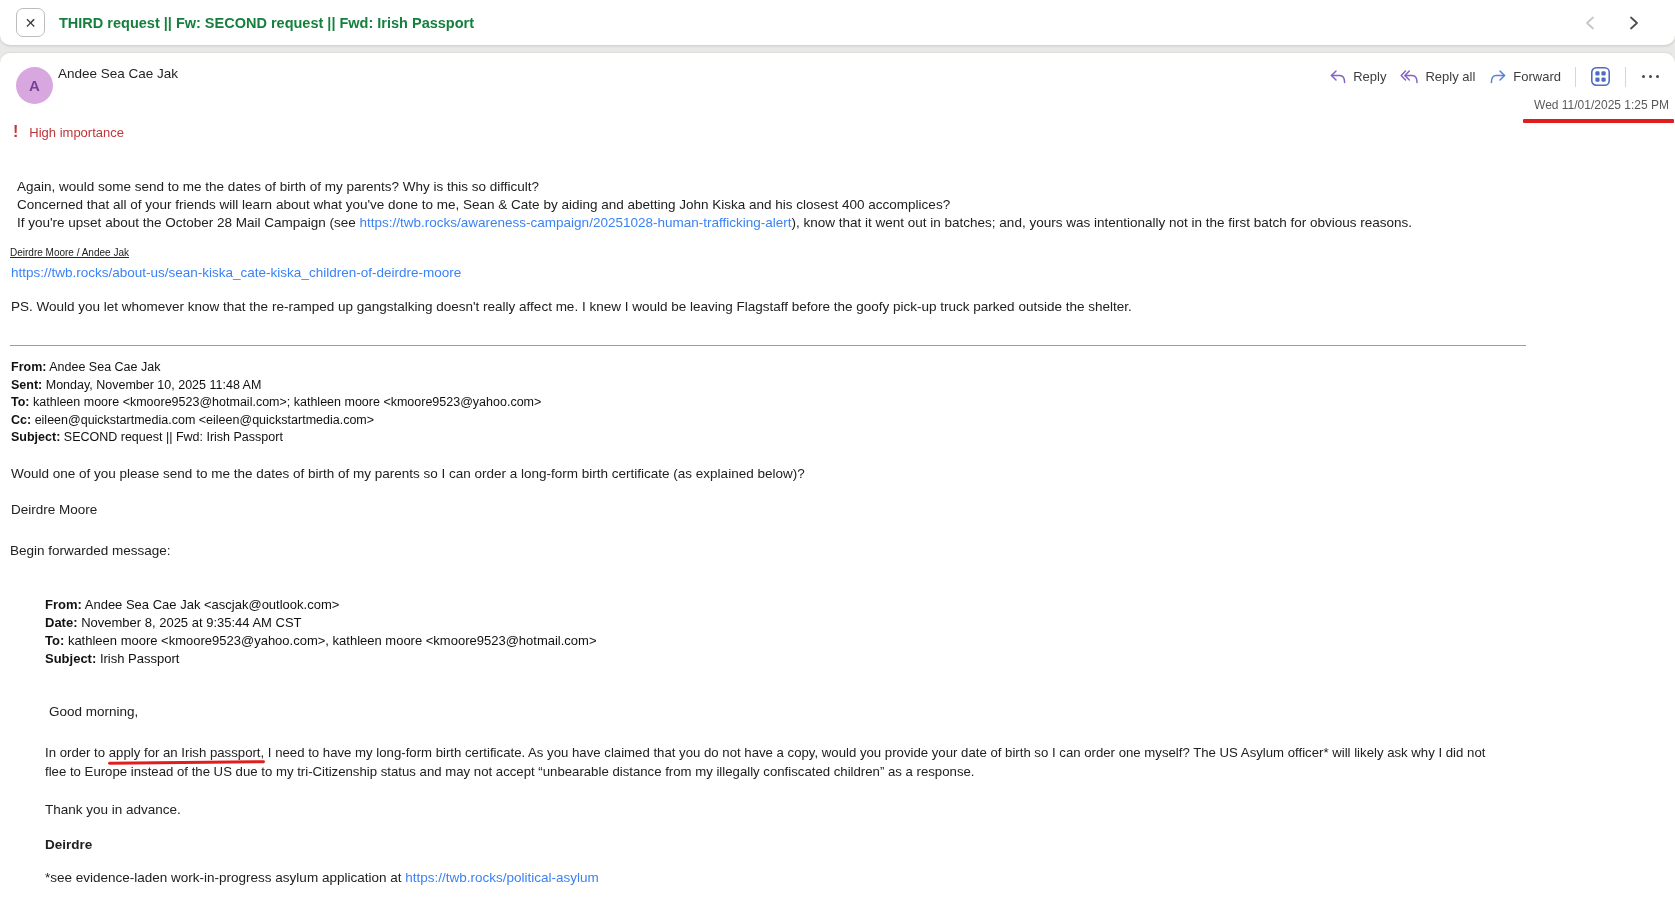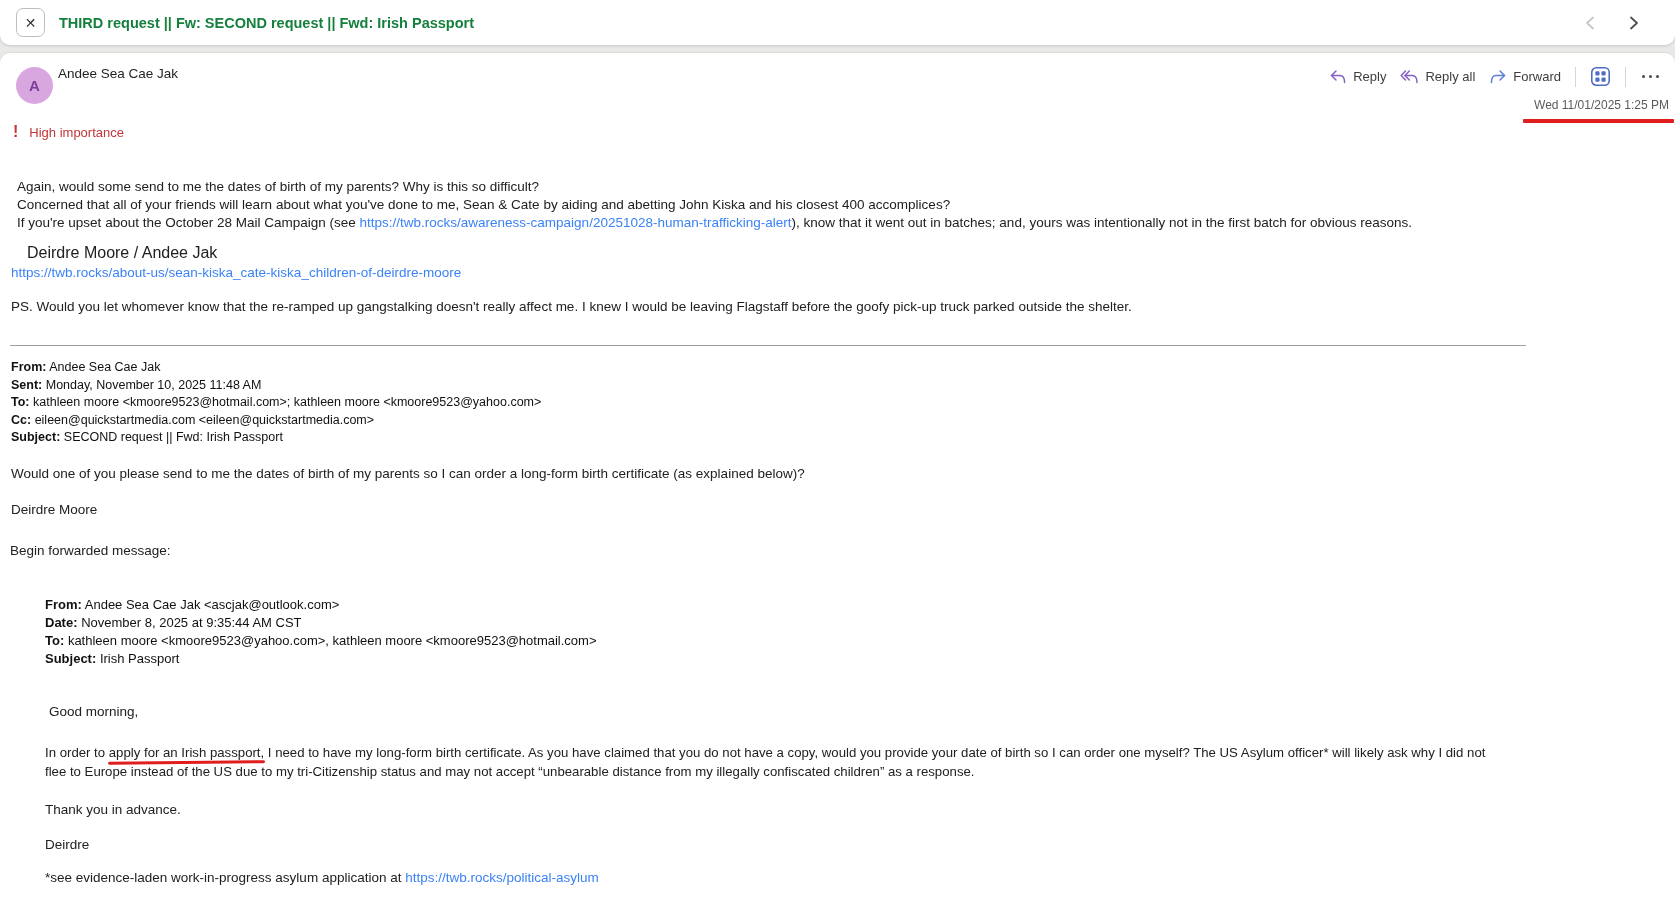--- a/index.html
+++ b/index.html
@@ -62,7 +62,7 @@
   a.lnk { color:#3b82f6; cursor:pointer; }
 
   .p1 { left:11px; top:125px;margin-left:6px; }
-  .sig-name { left:27px; top:191px; font-size:16px; }
+  .sig-name { left:10px; top:191px; font-size:10px;text-decoration:underline; }
   .sig-link { left:11px; top:211px; font-size:13.5px; }
   .ps { left:11px; top:245px; font-size:13.5px; }
 

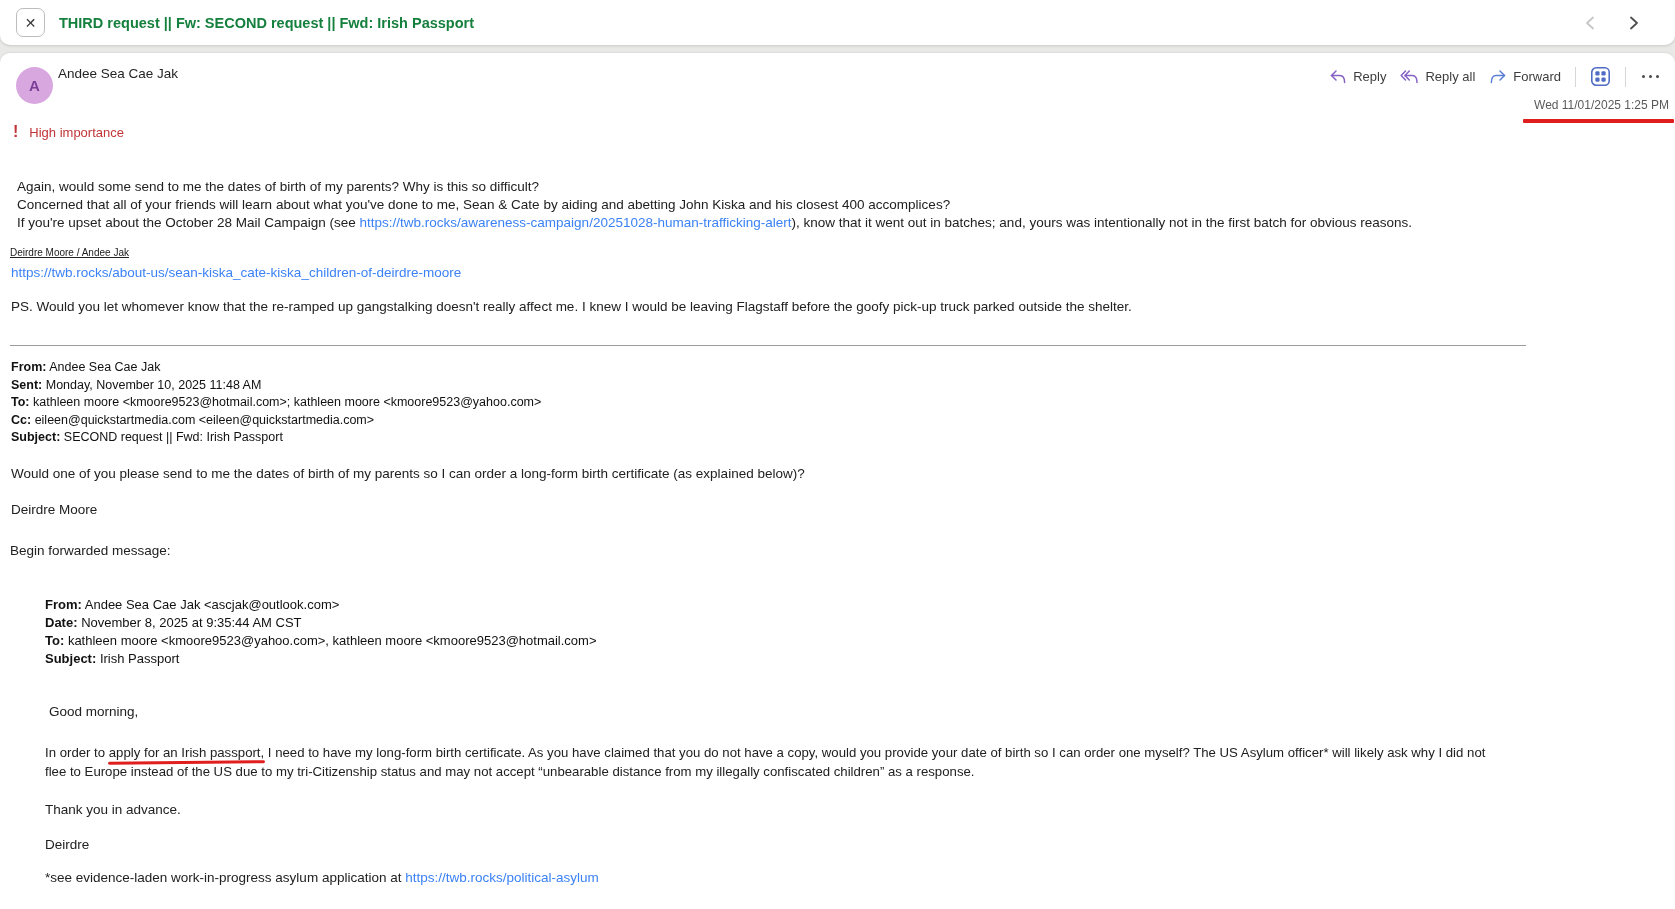--- a/index.html
+++ b/index.html
@@ -81,7 +81,7 @@
   .greeting { left:49px; top:650px; font-size:13.5px; }
   .fpara    { left:45px; top:690px; font-size:13.2px; line-height:19px; }
   .thanks   { left:45px; top:748px; font-size:13.5px; }
-  .fsig     { left:45px; top:783px; font-size:13.5px; }
+  .fsig     { left:45px; top:783px; font-size:13.5px;font-weight:bold; }
   .footnote { left:45px; top:816px; font-size:13.5px; }
 
   .marked { position:relative; }

